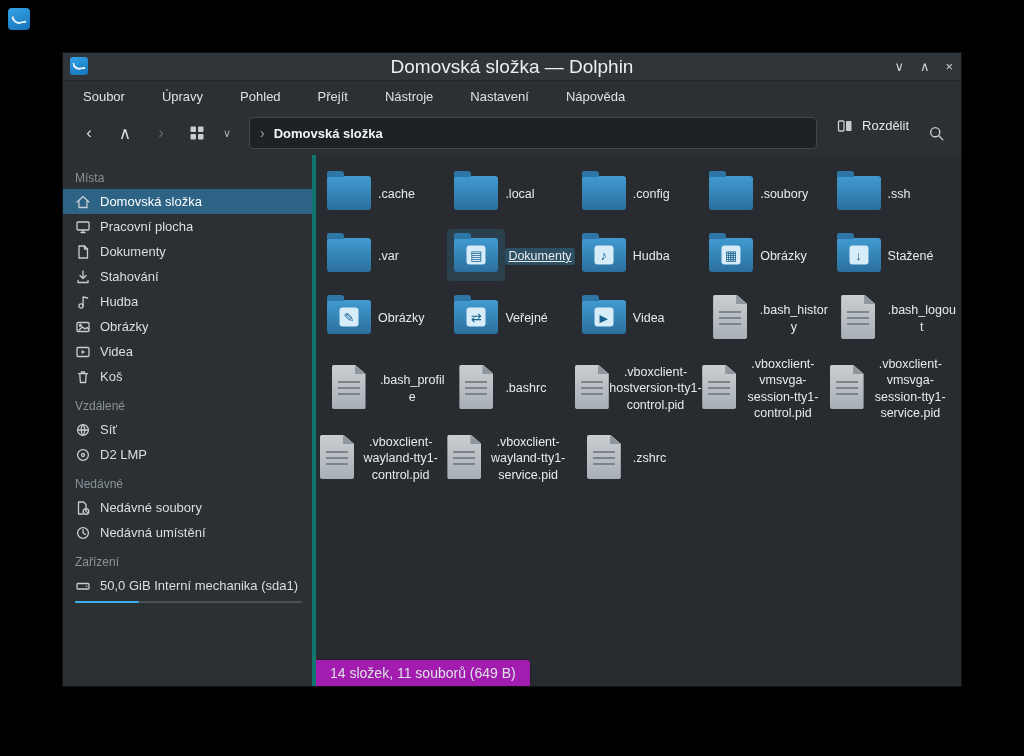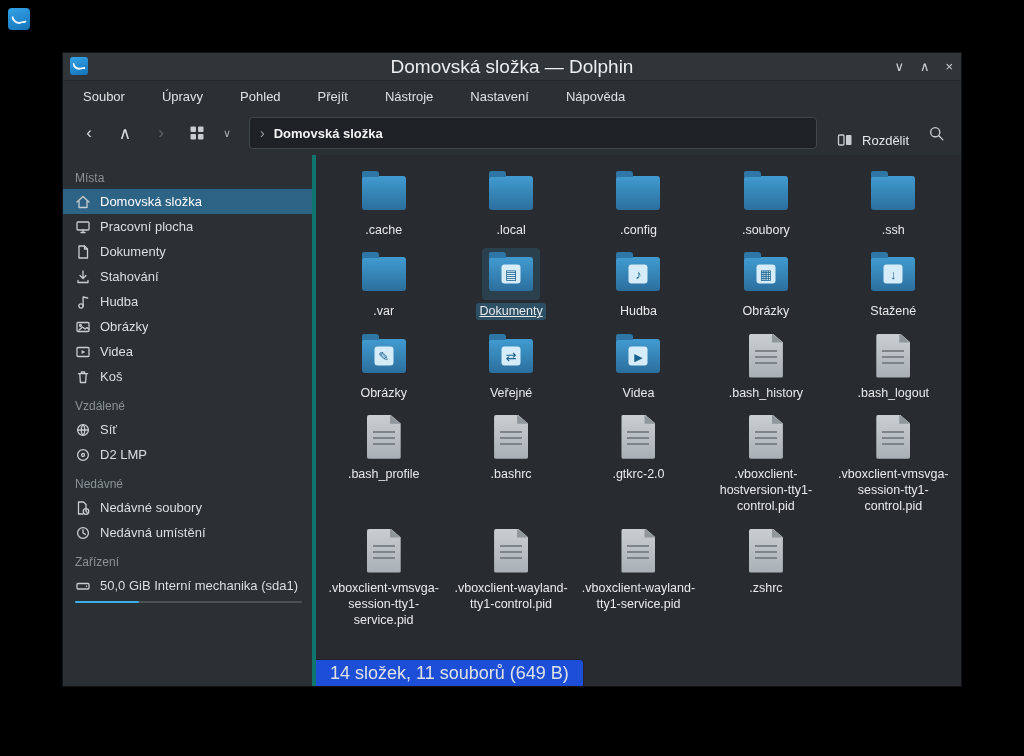--- a/index.html
+++ b/index.html
@@ -39,7 +39,7 @@
     display:flex;align-items:center;padding:0 10px;gap:9px;}
   .crumb-chevron{color:#9aa1a7;font-size:14px;}
   .crumb-text{font-size:13px;font-weight:bold;color:#f2f4f5;}
-  .split-btn{display:flex;align-items:flex-end;gap:9px;padding:0 8px;height:30px;border-radius:3px;}
+  .split-btn{display:flex;align-items:flex-start;gap:9px;padding:0 8px;height:30px;border-radius:3px;}
   .split-label{font-size:13px;color:#e6e8ea;}
   .search-btn{width:30px;height:30px;display:flex;align-items:center;justify-content:center;border-radius:3px;}
 

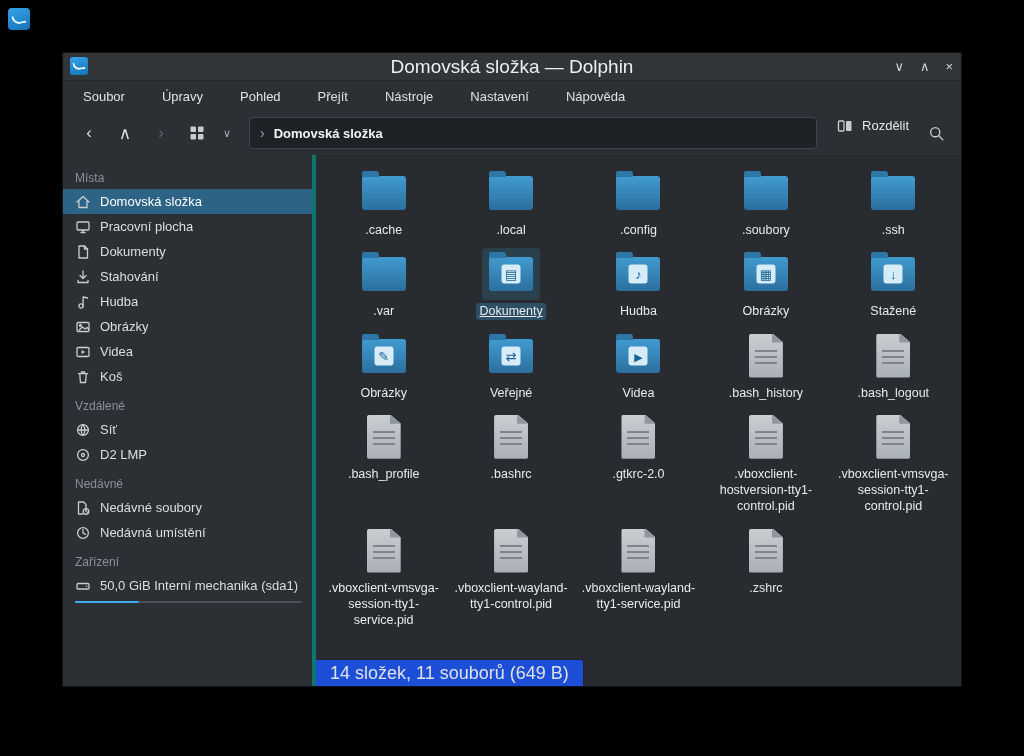--- a/index.html
+++ b/index.html
@@ -57,7 +57,7 @@
   .view{flex:1;position:relative;background:#282c30;min-width:0;}
   .files{position:absolute;left:0;right:0;top:0;bottom:26px;padding:12px 4px 0;
     display:grid;grid-template-columns:repeat(5,1fr);align-content:start;row-gap:10px;overflow:hidden;}
-  .cell{display:flex;flex-direction:column;align-items:center;}
+  .cell{display:flex;flex-direction:row;align-items:center;}
   .icwrap{width:58px;height:52px;display:flex;align-items:center;justify-content:center;border-radius:4px;}
   .cell.sel .icwrap{background:rgba(61,174,233,.16);}
   .lbl{margin-top:3px;font-size:12.5px;color:#e8eaec;text-align:center;max-width:116px;

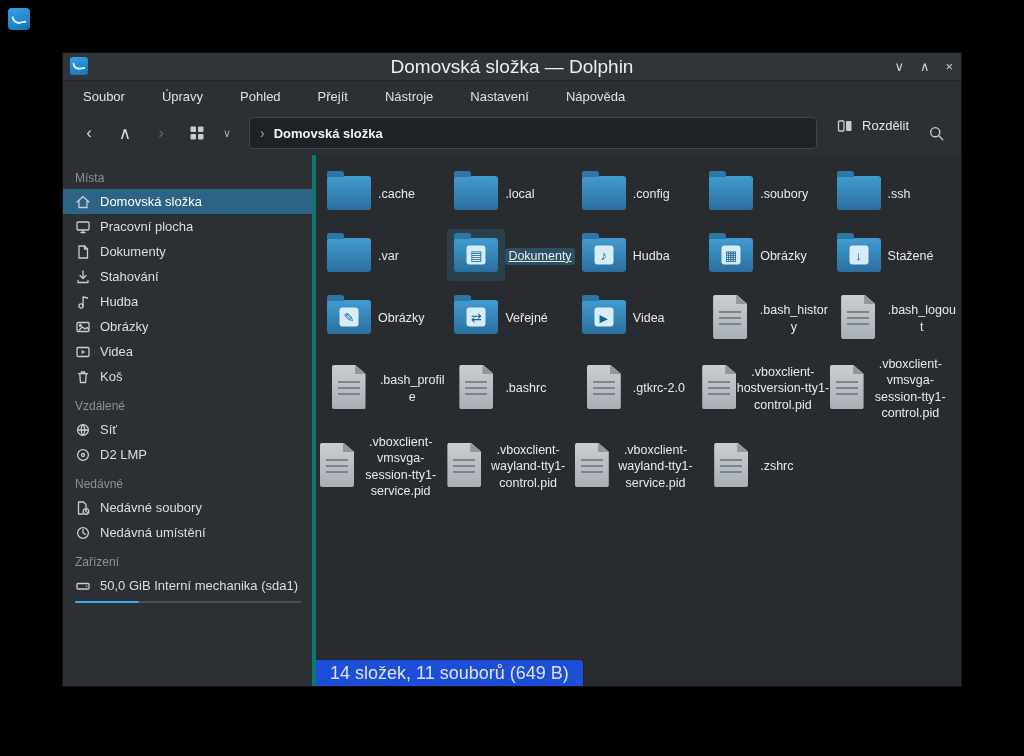--- a/index.html
+++ b/index.html
@@ -396,12 +396,6 @@
           <div class="icwrap">
               <div class="file"></div>
             </div>
-          <div class="lbl">.gtkrc-2.0</div>
-        </div>
-        <div class="cell">
-          <div class="icwrap">
-              <div class="file"></div>
-            </div>
           <div class="lbl">.vboxclient-hostversion-tty1-control.pid</div>
         </div>
 

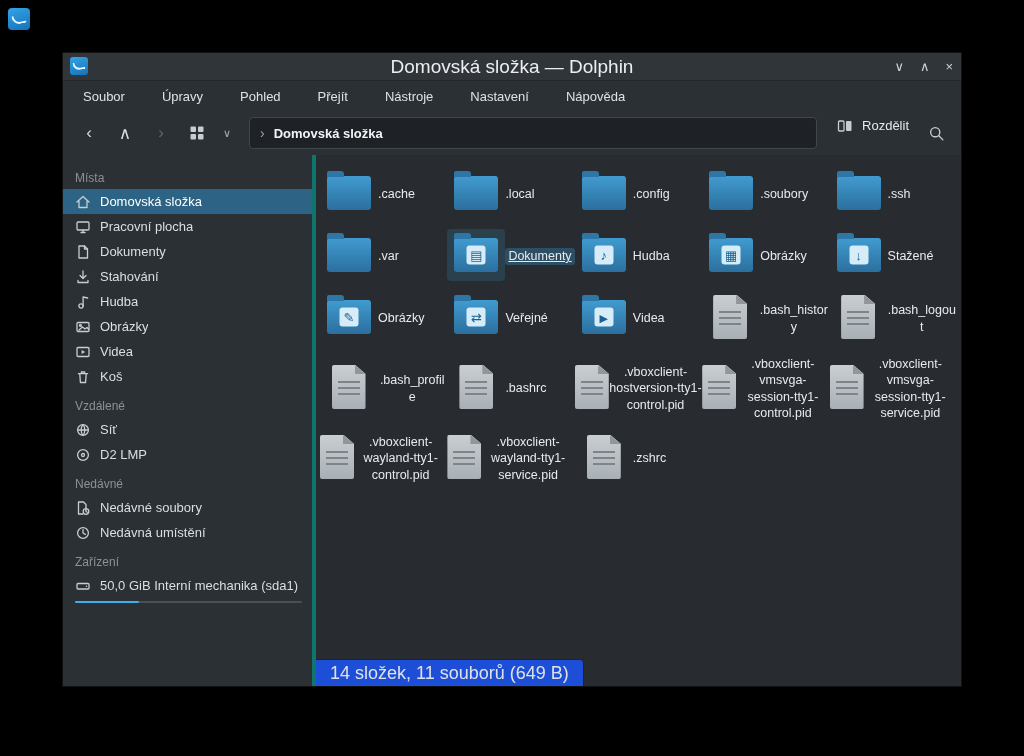--- a/index.html
+++ b/index.html
@@ -94,9 +94,9 @@
     border-top:13px solid transparent;border-bottom:13px solid transparent;border-right:22px solid #d6186e;
     transform:rotate(18deg);}
 
-  .statusbar{position:absolute;left:0;bottom:0;height:26px;background:#1d4ed8;border:1px solid #202428;
+  .statusbar{position:absolute;left:0;bottom:0;height:26px;background:#a21caf;border:1px solid #202428;
     border-left:none;border-bottom:none;border-top-right-radius:4px;display:flex;align-items:center;
-    padding:0 14px;font-size:18px;color:#dfe2e4;}
+    padding:0 14px;font-size:14px;color:#dfe2e4;}
 </style>
 </head>
 <body>

